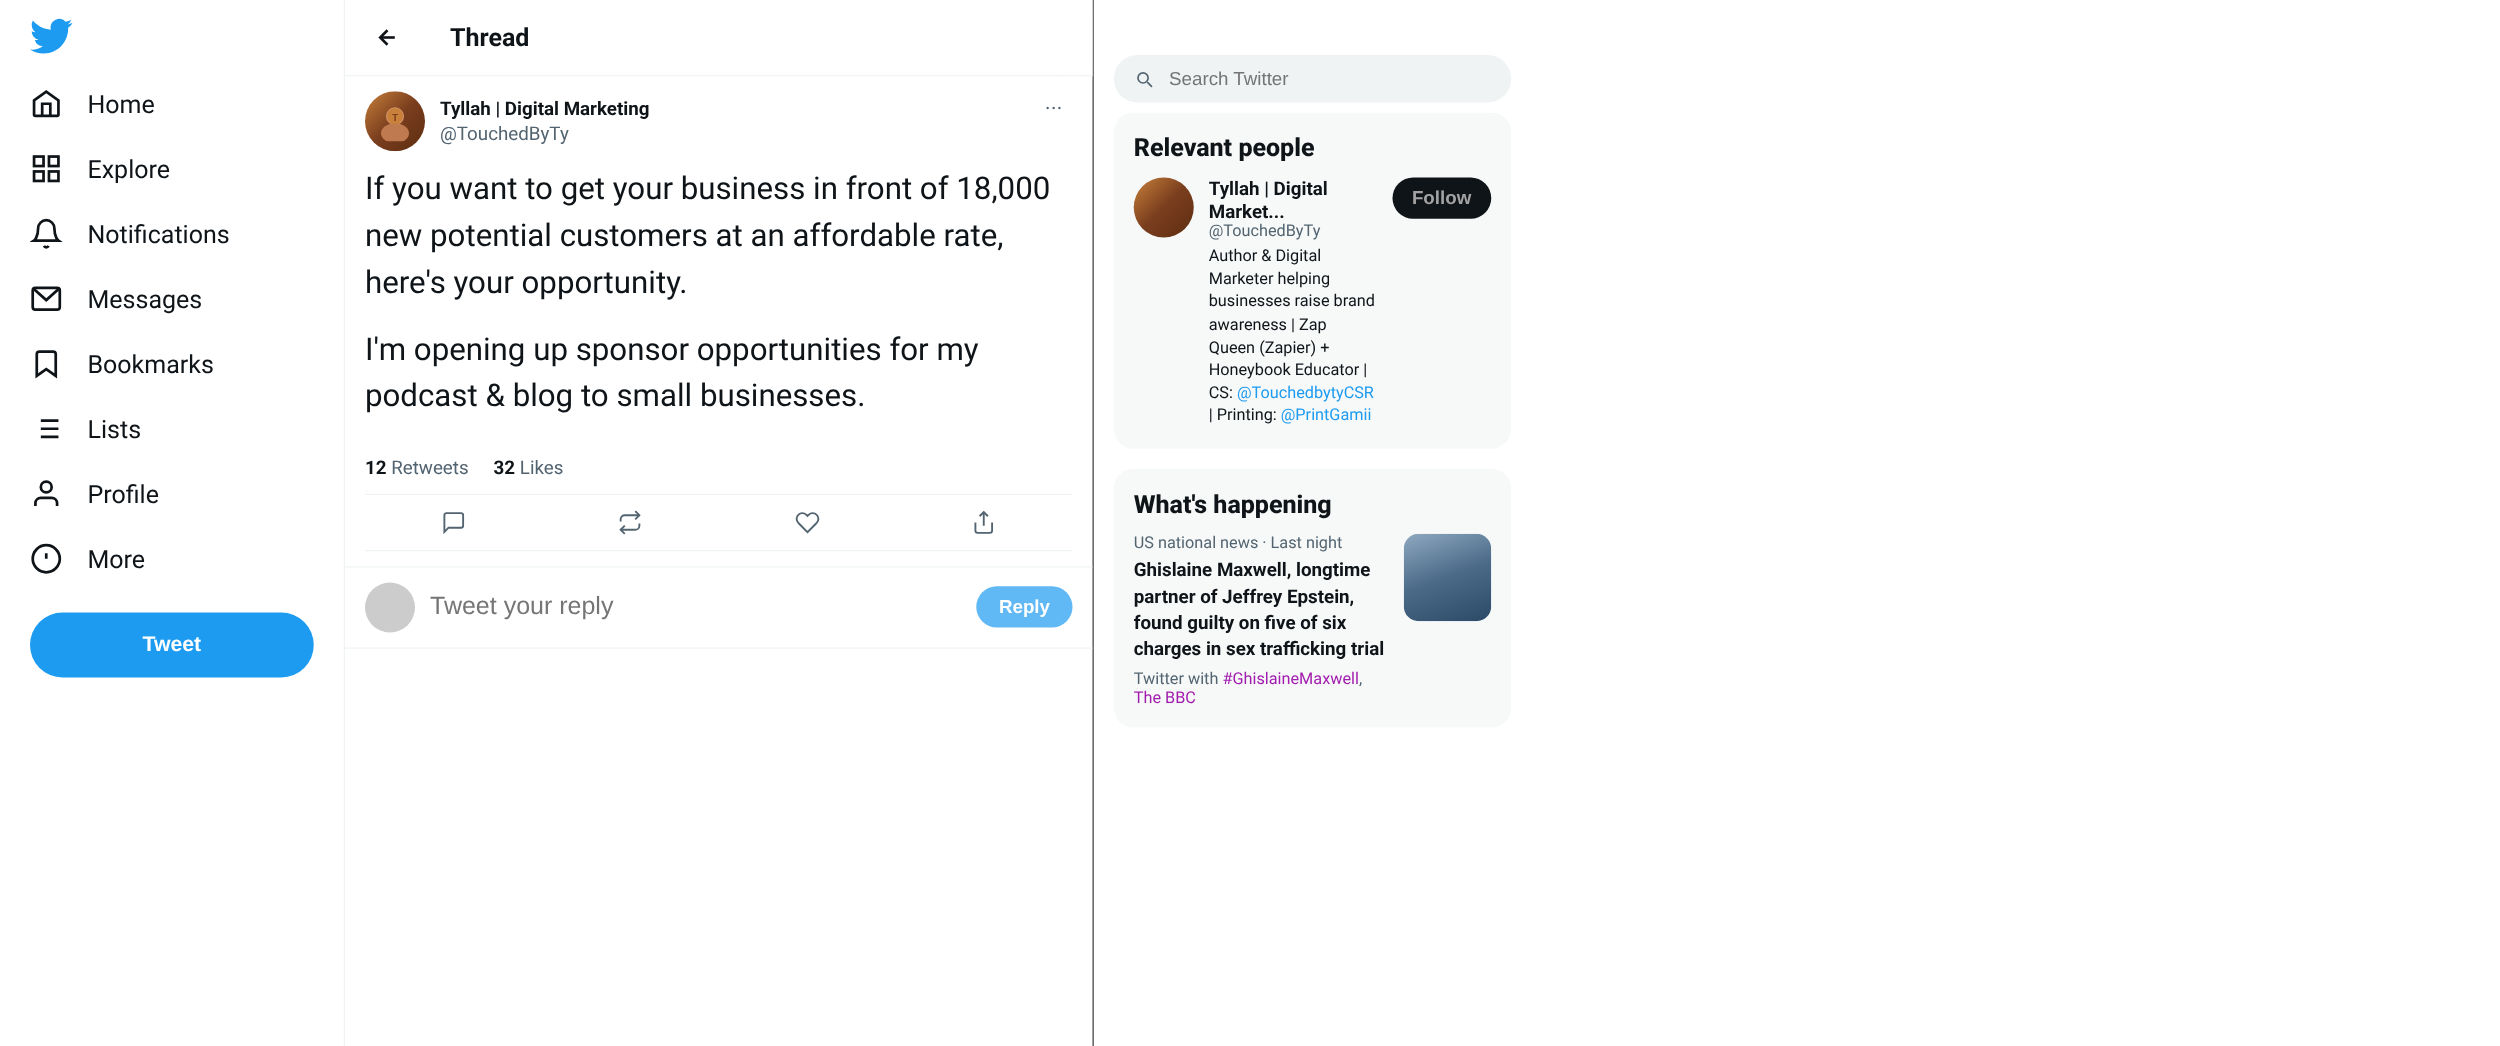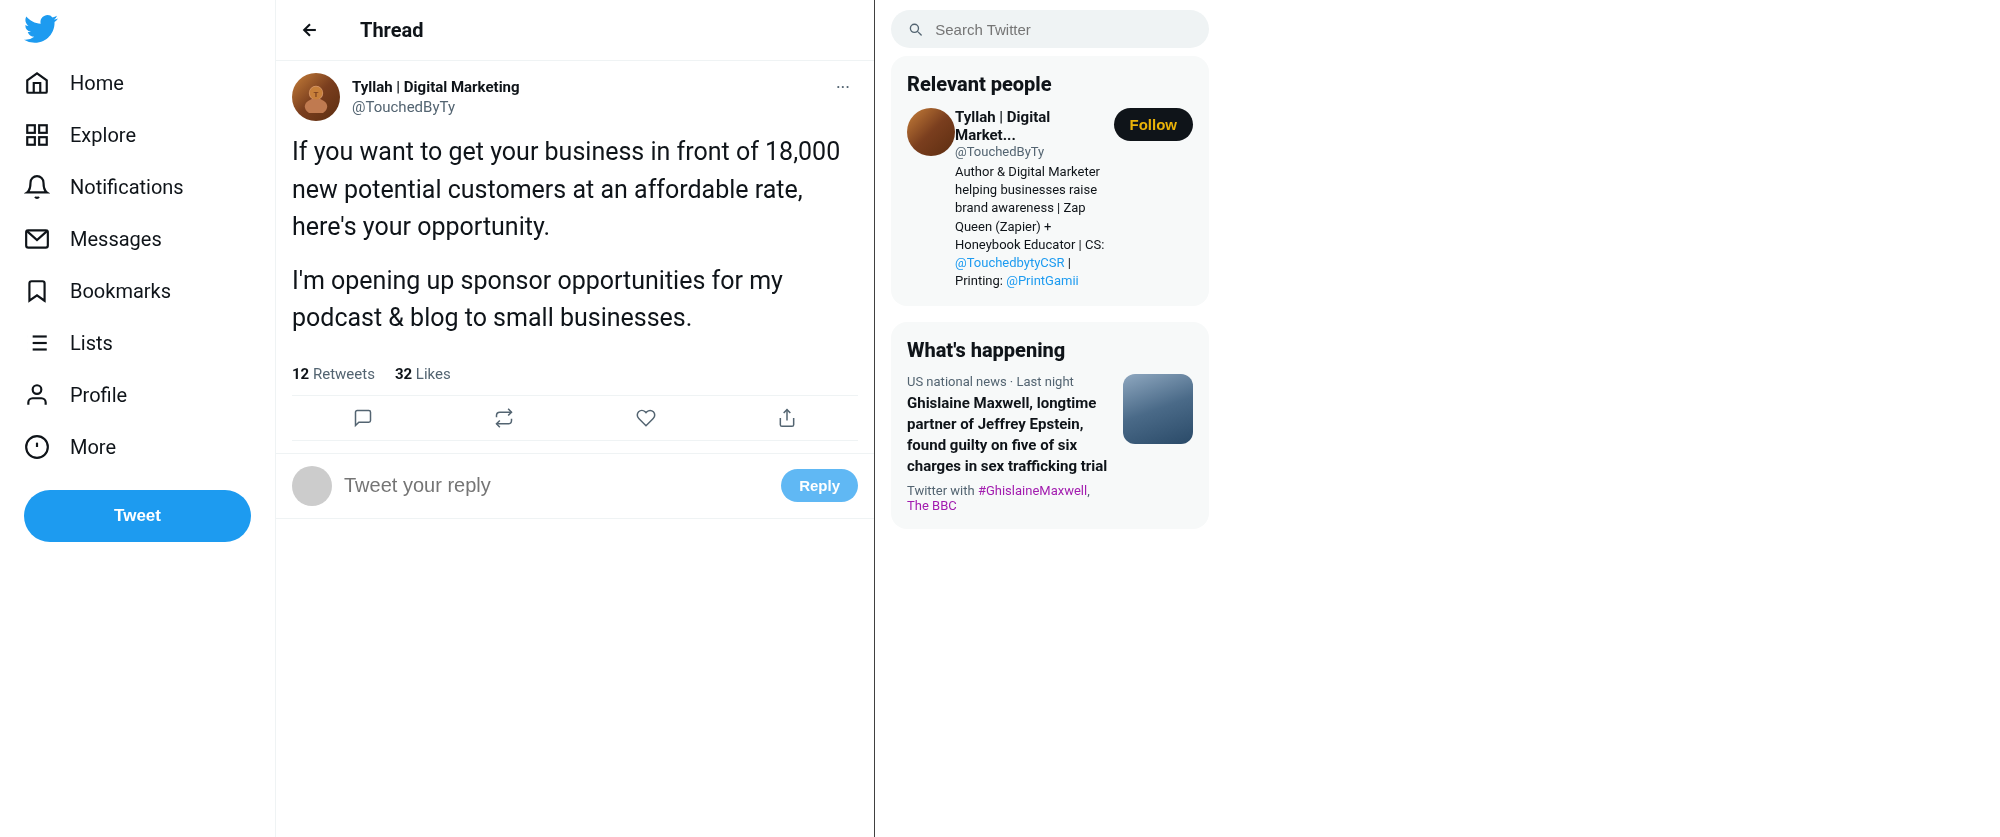--- a/index.html
+++ b/index.html
@@ -249,7 +249,8 @@
     .right-sidebar {
       width: 350px;
       min-width: 350px;
-      padding: 2px 16px;
+      padding: 16px 16px;
+      margin-top: 20px;
     }
     .search-bar {
       position: sticky;

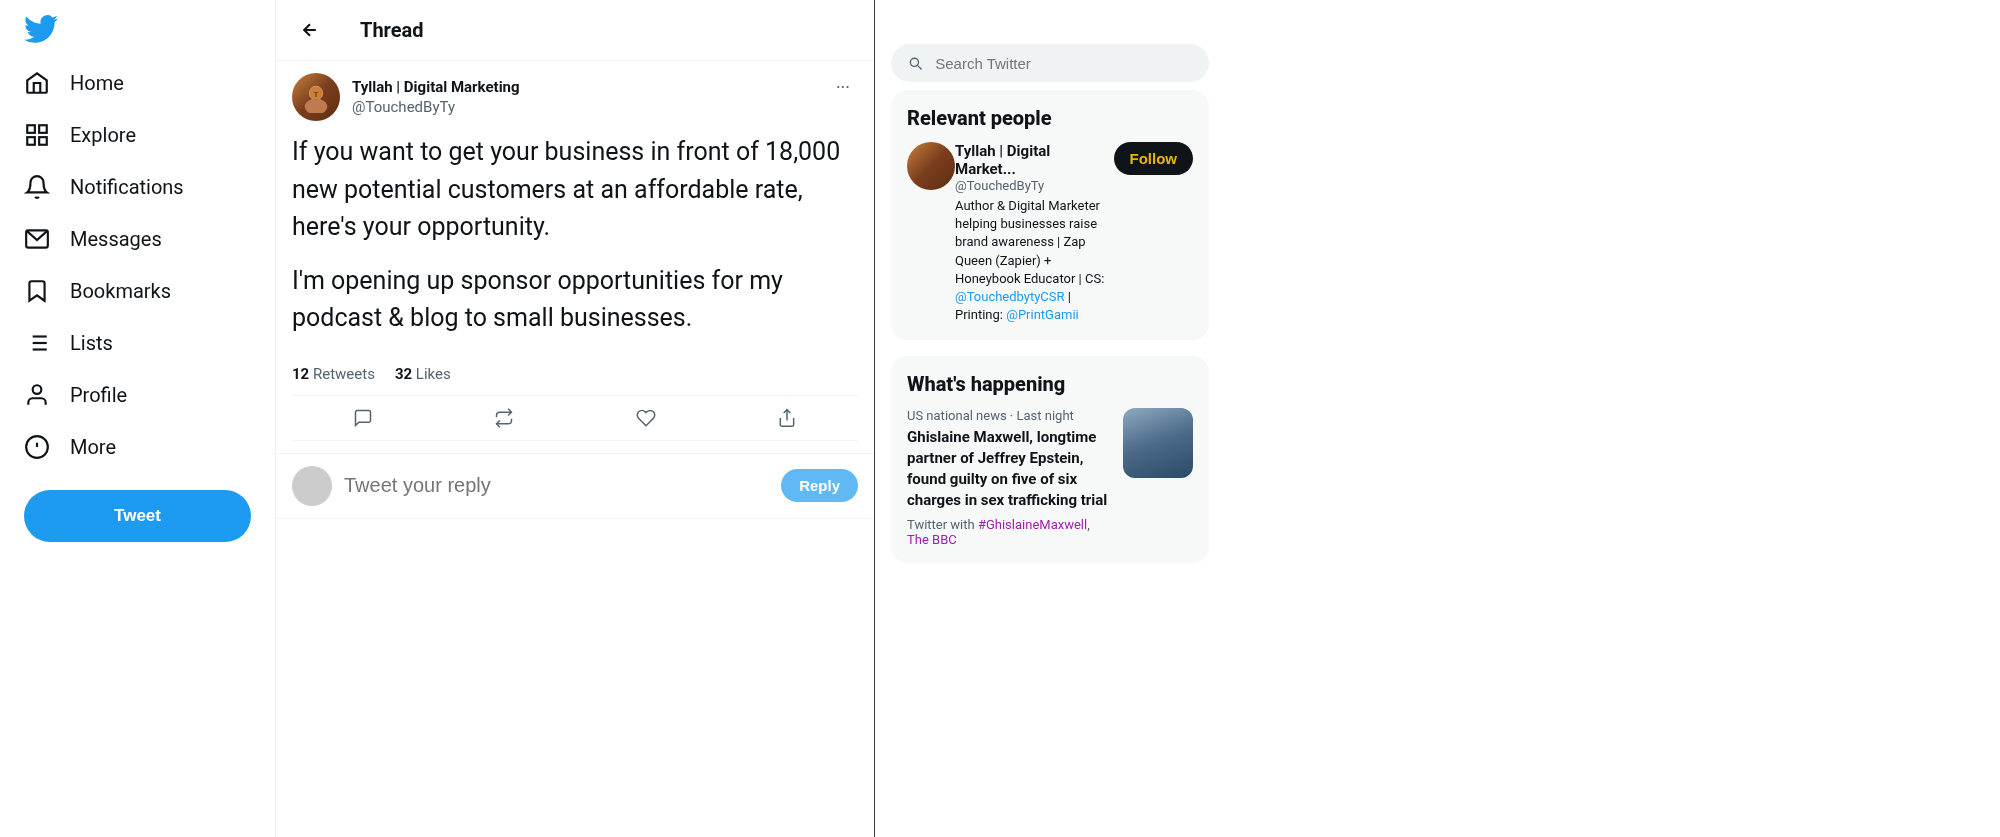--- a/index.html
+++ b/index.html
@@ -296,6 +296,7 @@
     .person-row {
       display: flex;
       align-items: flex-start;
+      gap: 12px;
     }
     .person-avatar {
       width: 48px;

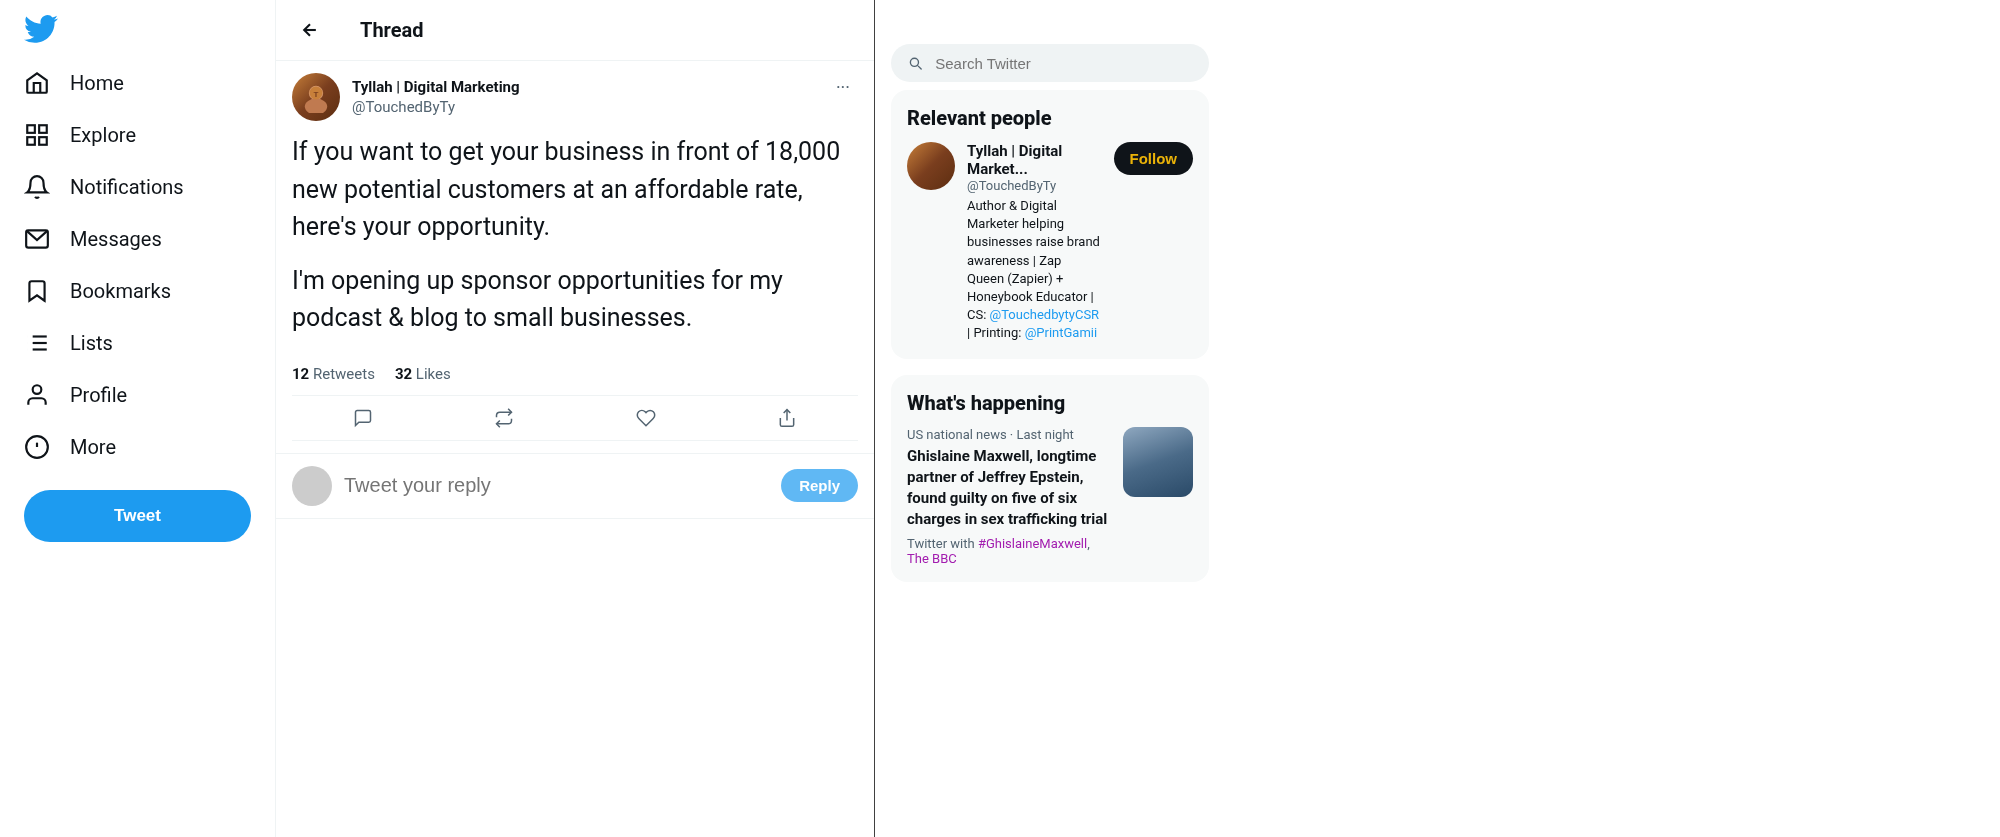--- a/index.html
+++ b/index.html
@@ -328,7 +328,7 @@
     }
     .follow-btn {
       background: #0f1419;
-      color: #eab308;
+      color: #a3a3a3;
       border: none;
       border-radius: 9999px;
       padding: 8px 16px;

